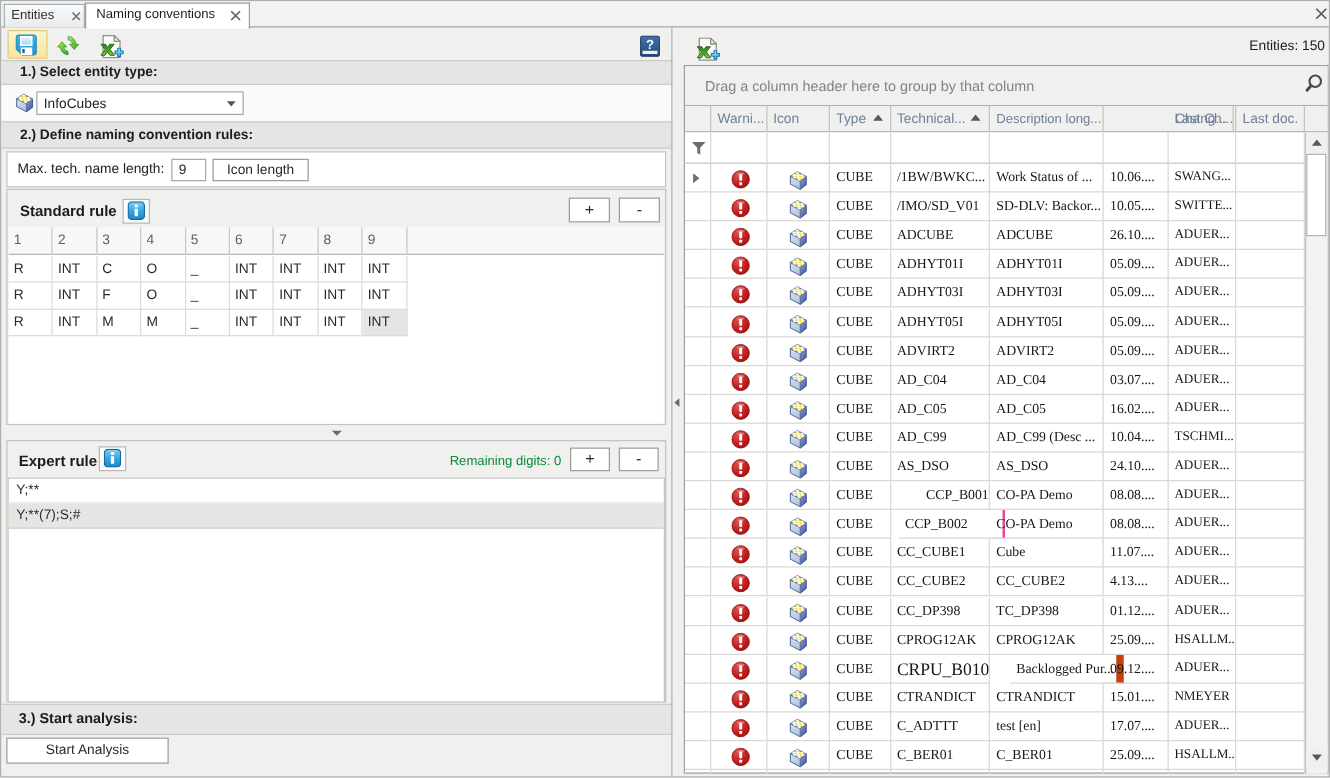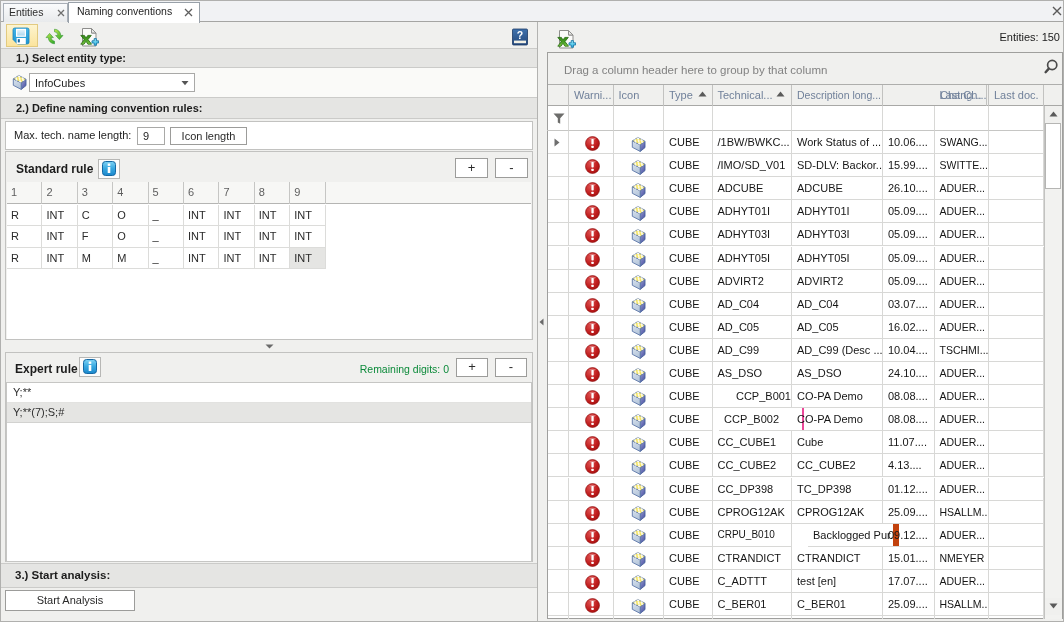--- a/index.html
+++ b/index.html
@@ -250,7 +250,7 @@
 <svg class="a" style="left:552px;top:112px" width="12" height="12" viewBox="0 0 12 12">
 <path d="M0.5 0.5 L11.5 0.5 L7.2 5.2 L7.2 10.8 L4.8 9.4 L4.8 5.2 Z" fill="#6d6d6b"></path>
 </svg>
-<div class="a" style="left:547px;top:130px;width:496px;height:487.5px;overflow:hidden;">
+<div class="a" style="left:547px;top:130px;width:496px;height:487.5px;overflow:hidden;font-family:Liberation Serif, serif;">
 <div class="a" style="left:-1px;top:0.0px;width:22px;height:23.1px;border-right:1px solid #d8d8d6;border-bottom:1px solid #d8d8d6;"><svg width="6" height="9" style="margin:7px 0 0 7px">
         <path d="M0.5 0.5 L5.5 4.5 L0.5 8.5 Z" fill="#6e6e6e"></path>
       </svg></div>

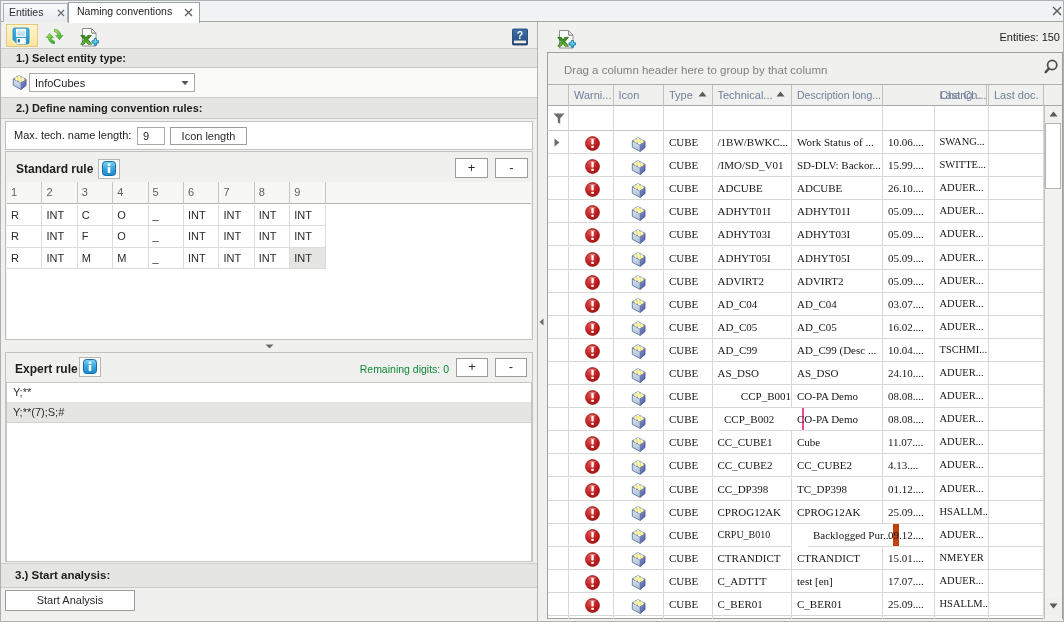--- a/index.html
+++ b/index.html
@@ -349,7 +349,7 @@
       <div style="padding:5px 0 0 5px;font-size:11px;color:#161616;white-space:nowrap;overflow:hidden;">SD-DLV: Backor...</div>
     </div>
 <div class="a" style="left:335px;top:23.1px;width:51.5px;height:23.1px;border-right:1px solid #d8d8d6;border-bottom:1px solid #d8d8d6;">
-      <div style="padding:5px 0 0 5px;font-size:11px;color:#161616;white-space:nowrap;overflow:hidden;">15.99....</div>
+      <div style="padding:5px 0 0 5px;font-size:11px;color:#161616;white-space:nowrap;overflow:hidden;">10.05....</div>
     </div>
 <div class="a" style="left:386.5px;top:23.1px;width:54.5px;height:23.1px;border-right:1px solid #d8d8d6;border-bottom:1px solid #d8d8d6;">
       <div style="padding:5px 0 0 5px;font-size:10.5px;color:#161616;white-space:nowrap;overflow:hidden;">SWITTE...</div>

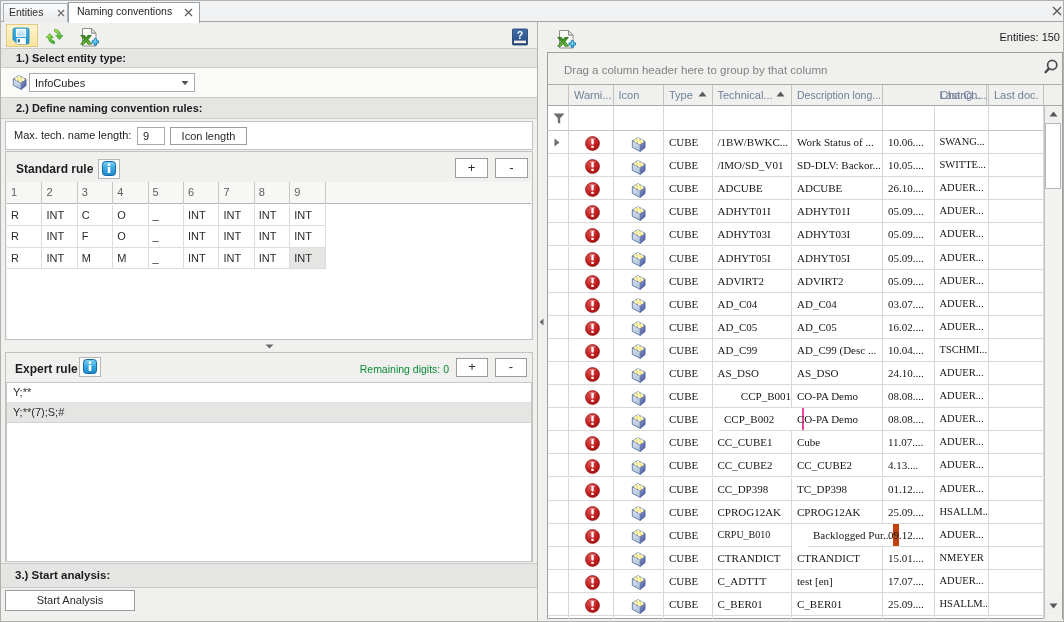--- a/index.html
+++ b/index.html
@@ -1175,7 +1175,7 @@
       <div style="padding:5px 0 0 5px;font-size:11px;color:#161616;white-space:nowrap;overflow:hidden;">CUBE</div>
     </div>
 <div class="a" style="left:164.5px;top:392.70000000000005px;width:79.5px;height:23.1px;border-right:1px solid #d8d8d6;border-bottom:1px solid #d8d8d6;">
-      <div style="padding:5px 0 0 5px;font-size:10px;color:#161616;white-space:nowrap;overflow:hidden;">CRPU_B010</div>
+      <div style="padding:5px 0 0 5px;font-size:14px;color:#161616;white-space:nowrap;overflow:hidden;">CRPU_B010</div>
     </div>
 <div class="a" style="left:260px;top:392.70000000000005px;width:91px;height:23.1px;border-right:6px solid #c2410c;border-bottom:1px solid #d8d8d6;">
       <div style="padding:5px 0 0 5px;font-size:11px;color:#161616;white-space:nowrap;overflow:hidden;">Backlogged Pur...</div>

